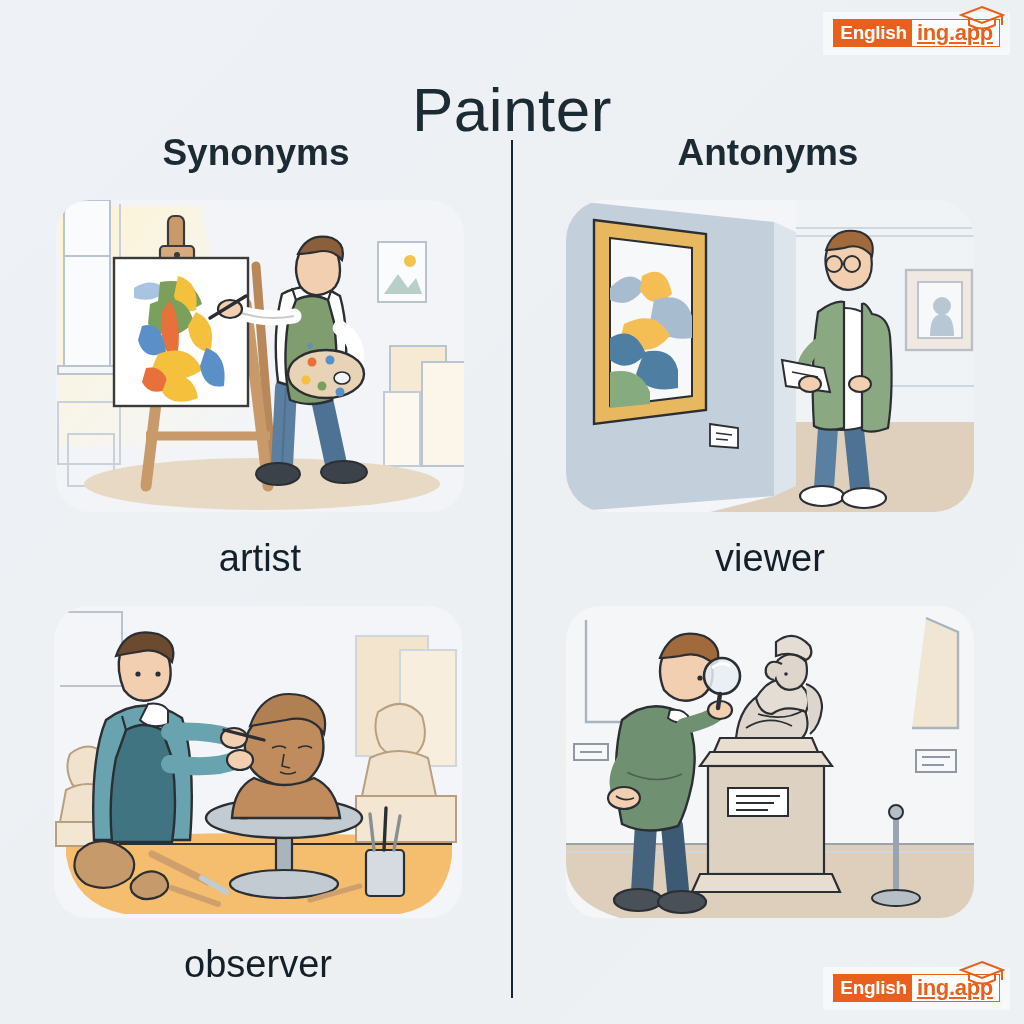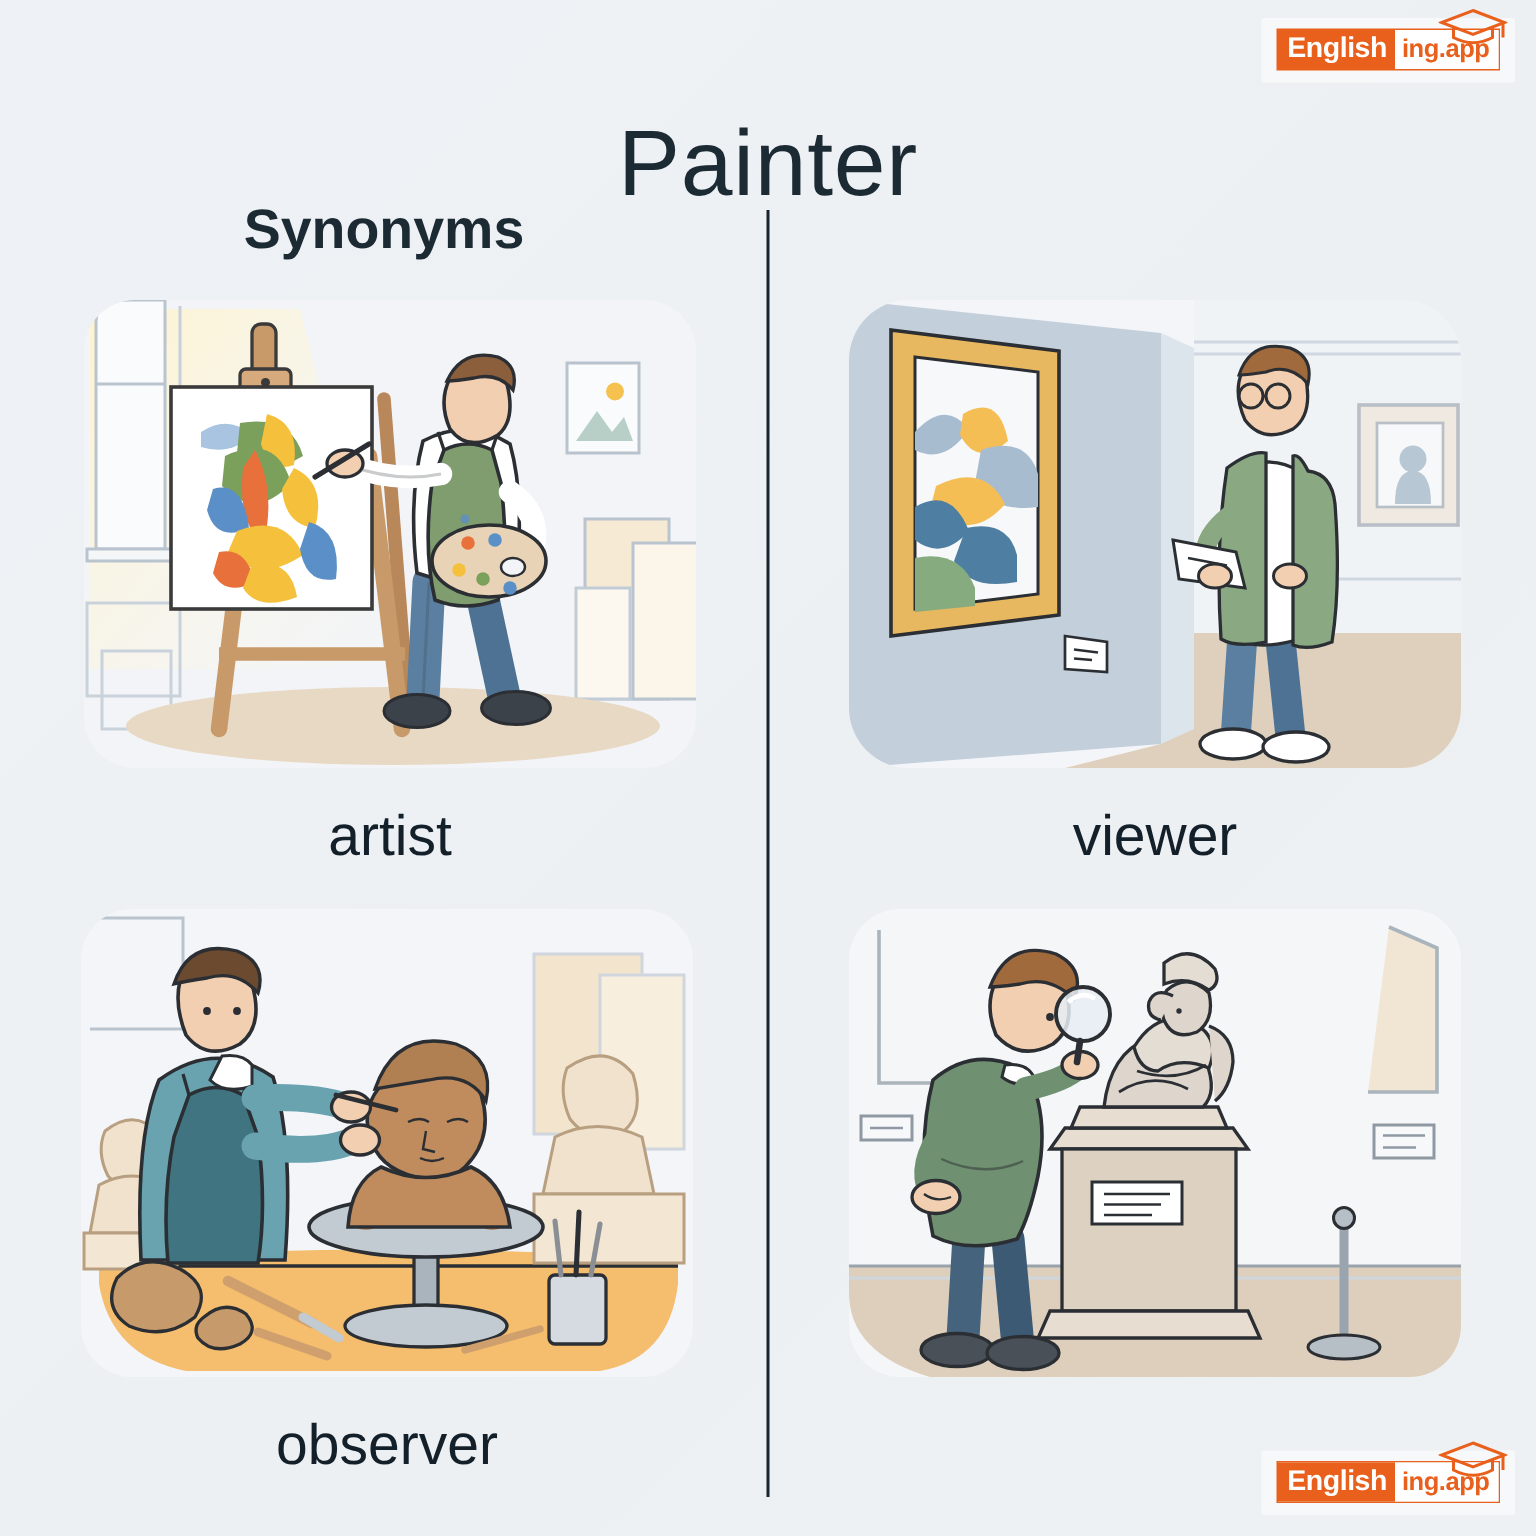--- a/index.html
+++ b/index.html
@@ -54,11 +54,12 @@
     background: #ffffff;
     color: #e8601c;
     font-weight: bold;
-    font-size: 17px;
+    font-size: 22px;
     line-height: 26px;
     padding: 0 6px 0 5px;
     letter-spacing: -0.3px;
     white-space: nowrap;
+    text-decoration: underline;
   }
   .logo-cap {
     position: absolute;

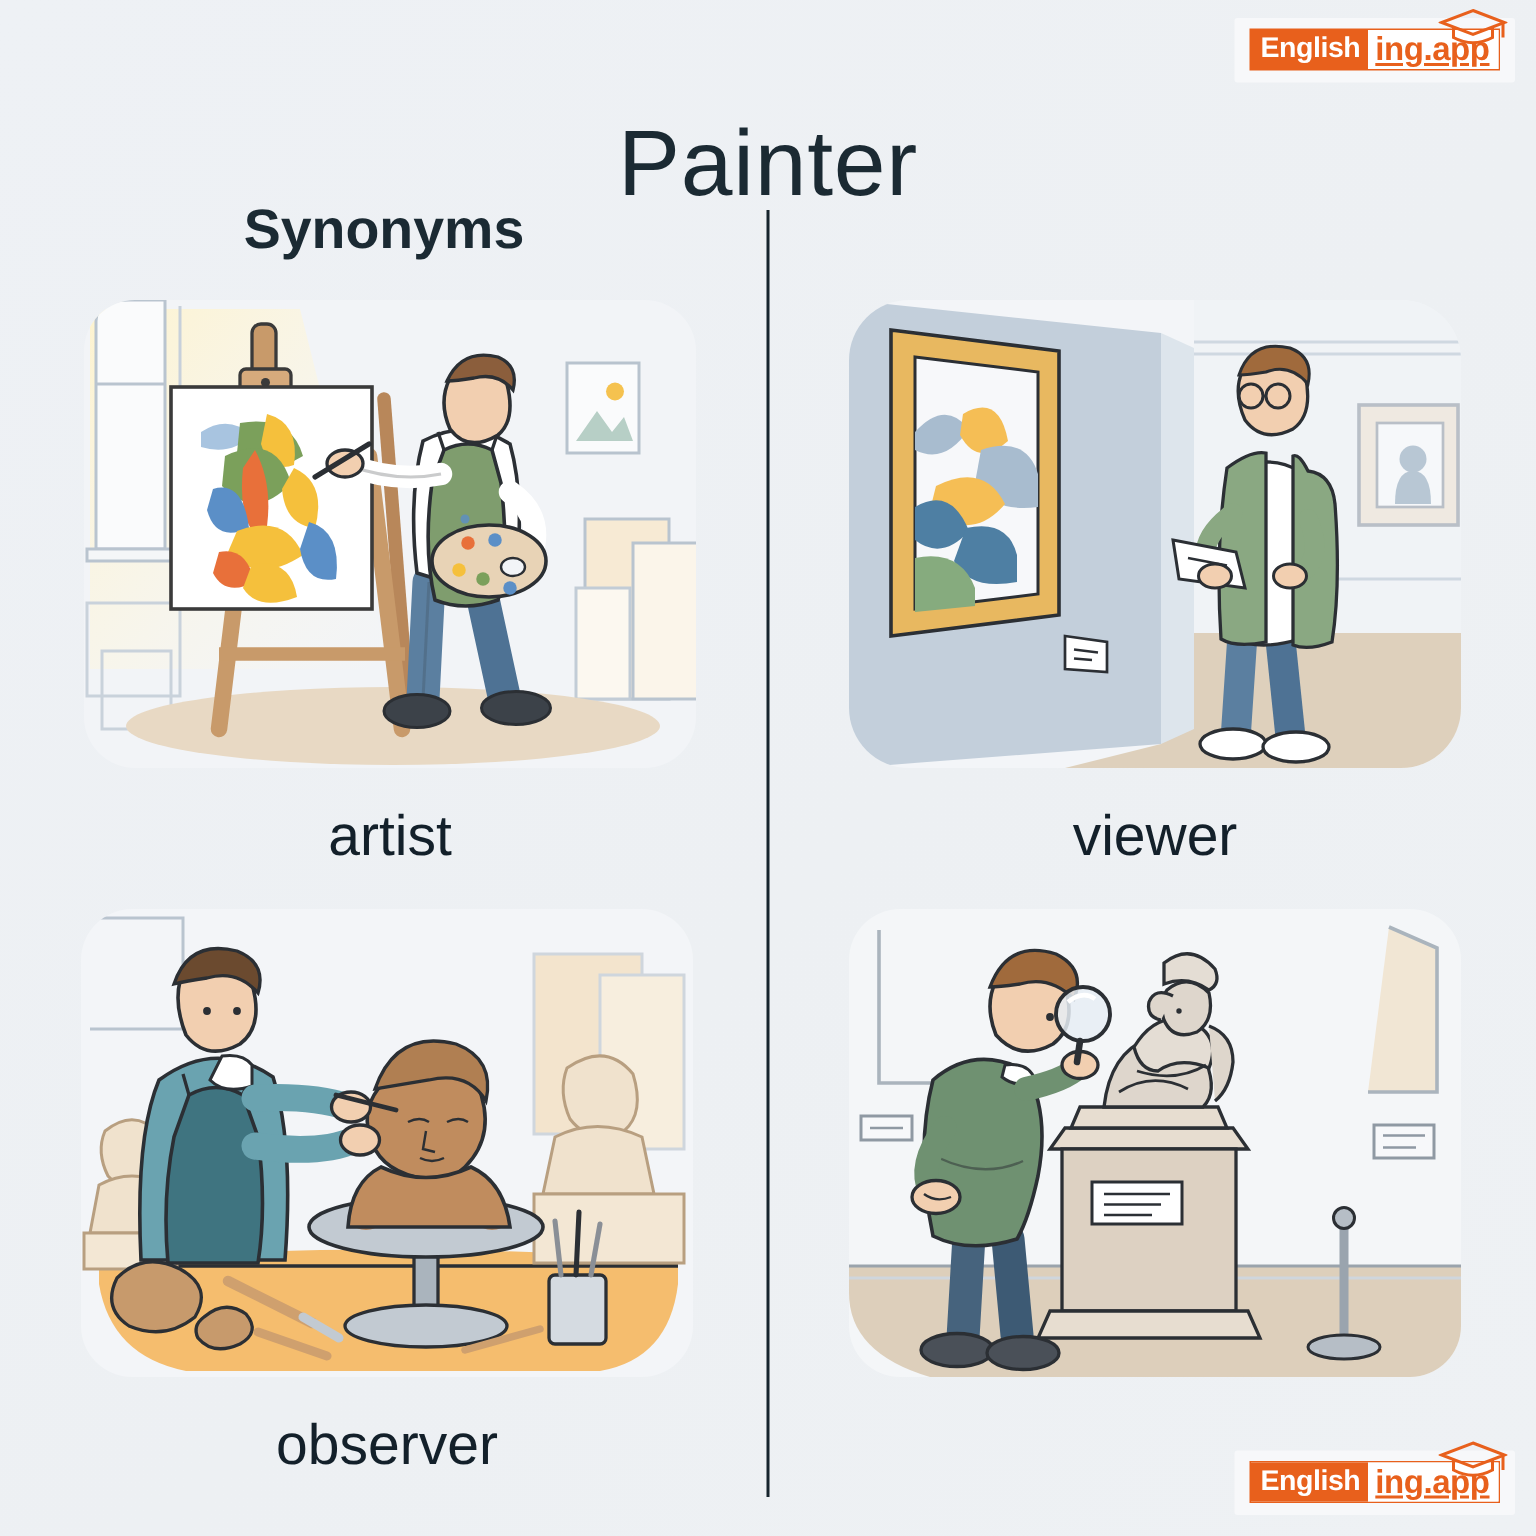--- a/index.html
+++ b/index.html
@@ -139,6 +139,7 @@
   <div class="title">Painter</div>
 
   <div class="col-header left">Synonyms</div>
+  <div class="col-header right">Antonyms</div>
 
   <div class="divider"></div>
 

